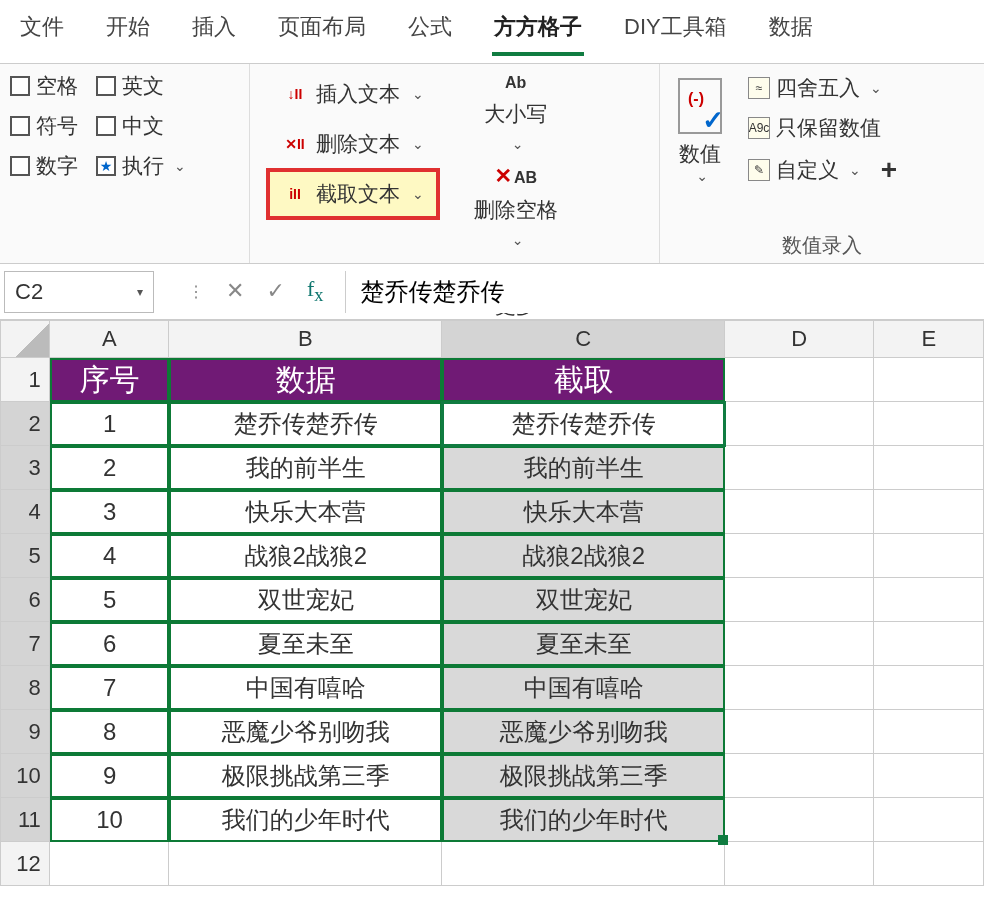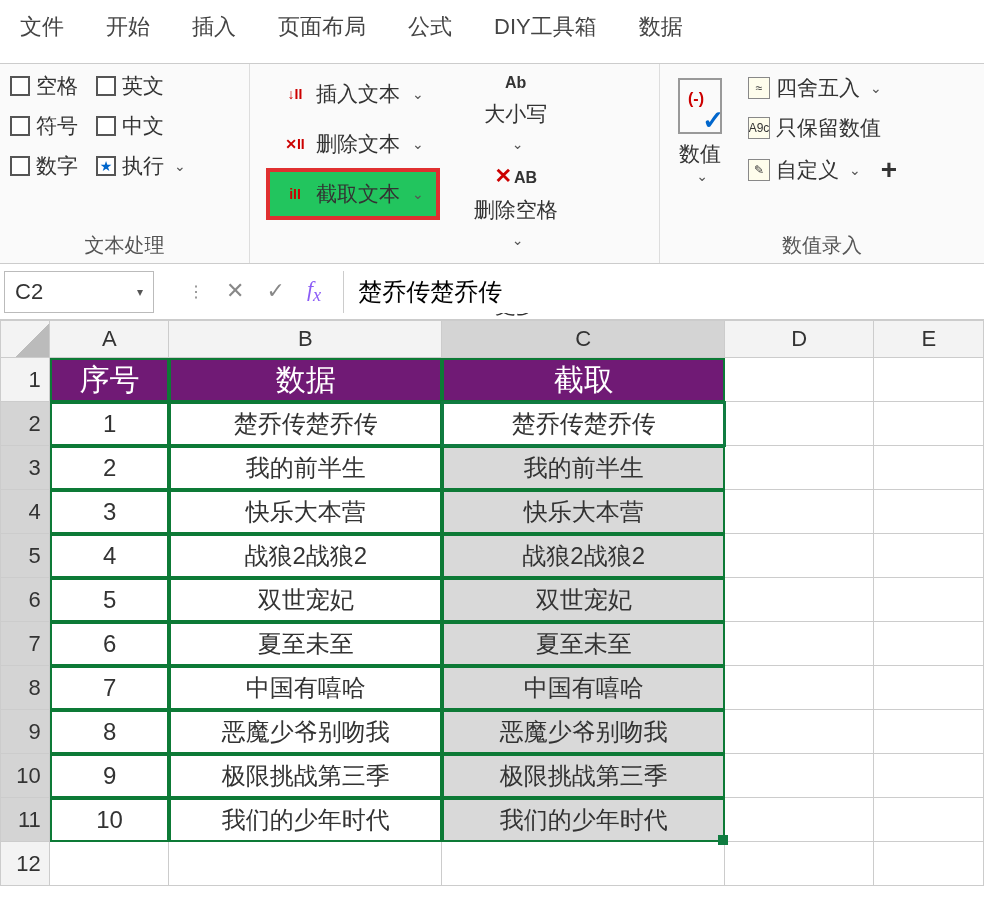--- a/index.html
+++ b/index.html
@@ -164,6 +164,7 @@
   <div class="tab">插入</div>
   <div class="tab">页面布局</div>
   <div class="tab">公式</div>
+  <div class="tab active">方方格子</div>
   <div class="tab">DIY工具箱</div>
   <div class="tab">数据</div>
 </div>

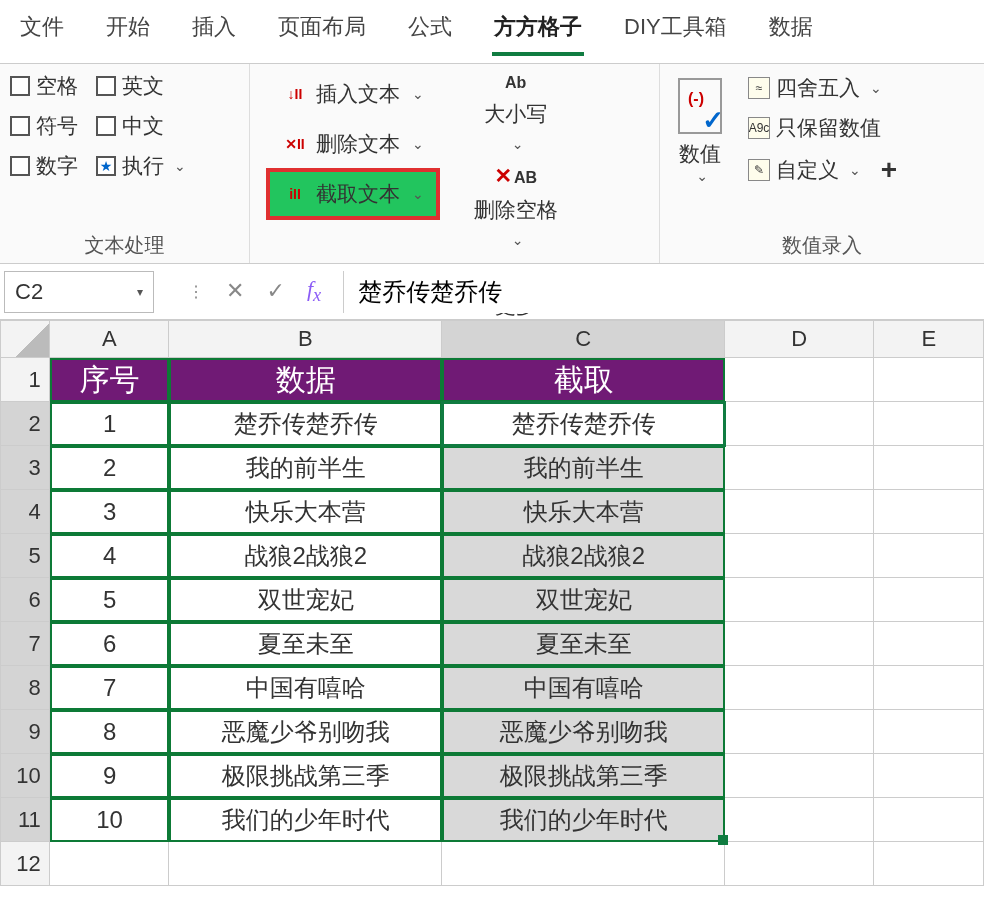--- a/index.html
+++ b/index.html
@@ -66,7 +66,7 @@
   border: 2px solid transparent;
 }
 .txtbtn.highlighted {
-  background: #22c55e;
+  background: #fef9c3;
   outline: 4px solid #e03030;
 }
 .ico-insert, .ico-del, .ico-cut {

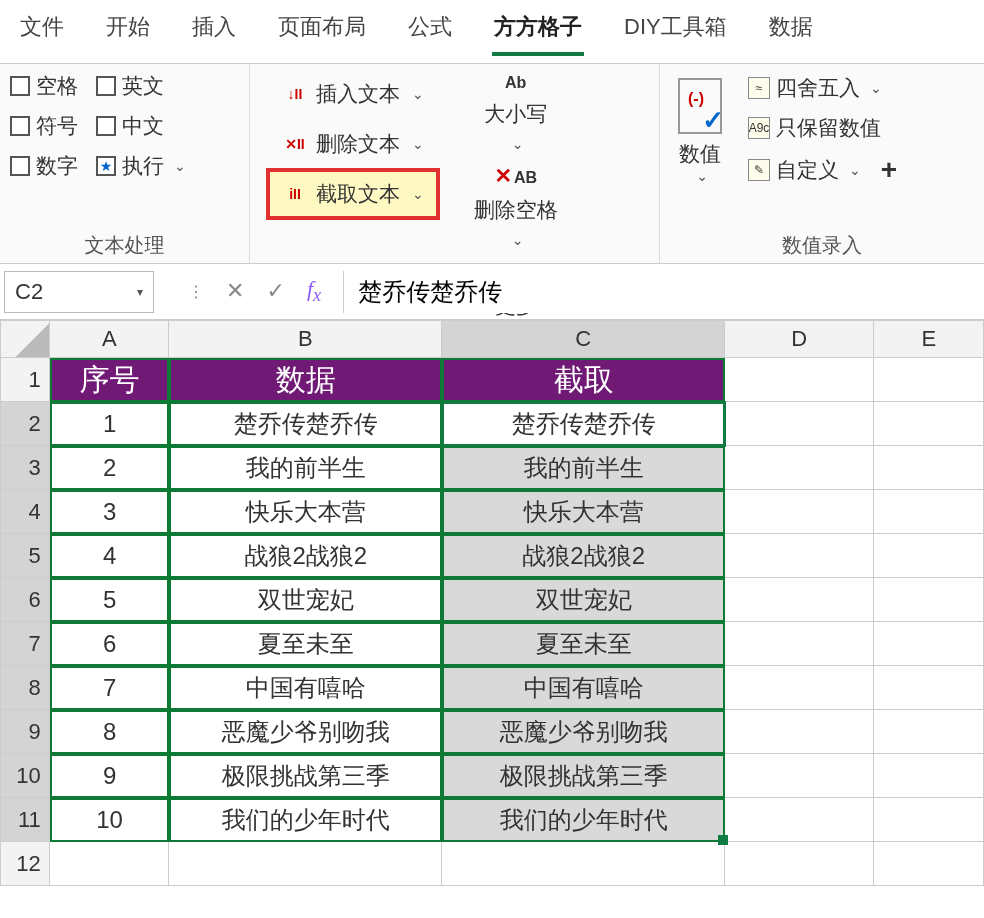--- a/index.html
+++ b/index.html
@@ -203,7 +203,6 @@
           </div>
       </div>
     </div>
-    <div class="group-label">文本处理</div>
   </div>
 
   <div class="group" style="width:410px">

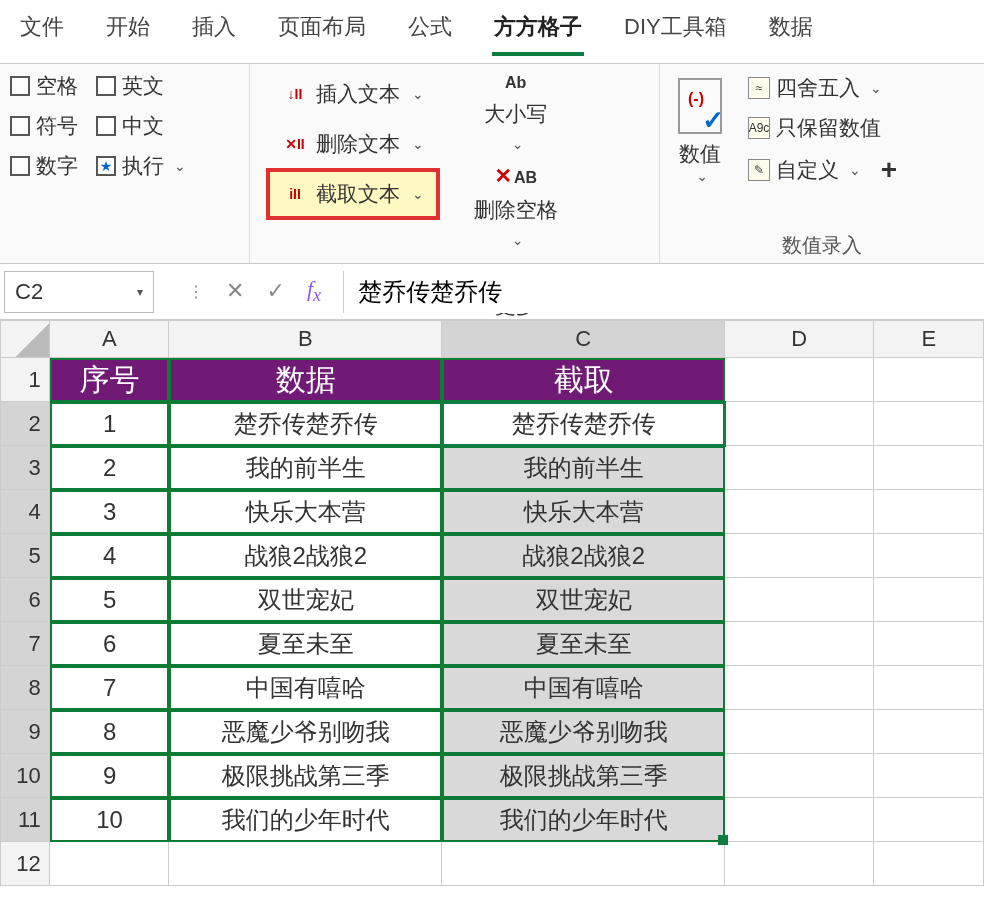--- a/index.html
+++ b/index.html
@@ -108,7 +108,7 @@
 .nb-caret { font-size:12px; color:#555; }
 .fx-ctrl { display:flex; align-items:center; gap:22px; margin-left:30px; color:#888; }
 .fx-btn { font-size:22px; cursor:pointer; }
-.fx-sym { font-style:italic; font-family:serif; color:#8b5cf6; }
+.fx-sym { font-family:serif; color:#0f766e; }
 .formula-input {
   flex:1; height:42px; border:none; border-left:1px solid #ccc; margin-left:18px;
   padding:0 14px; font-size:24px; outline:none;

